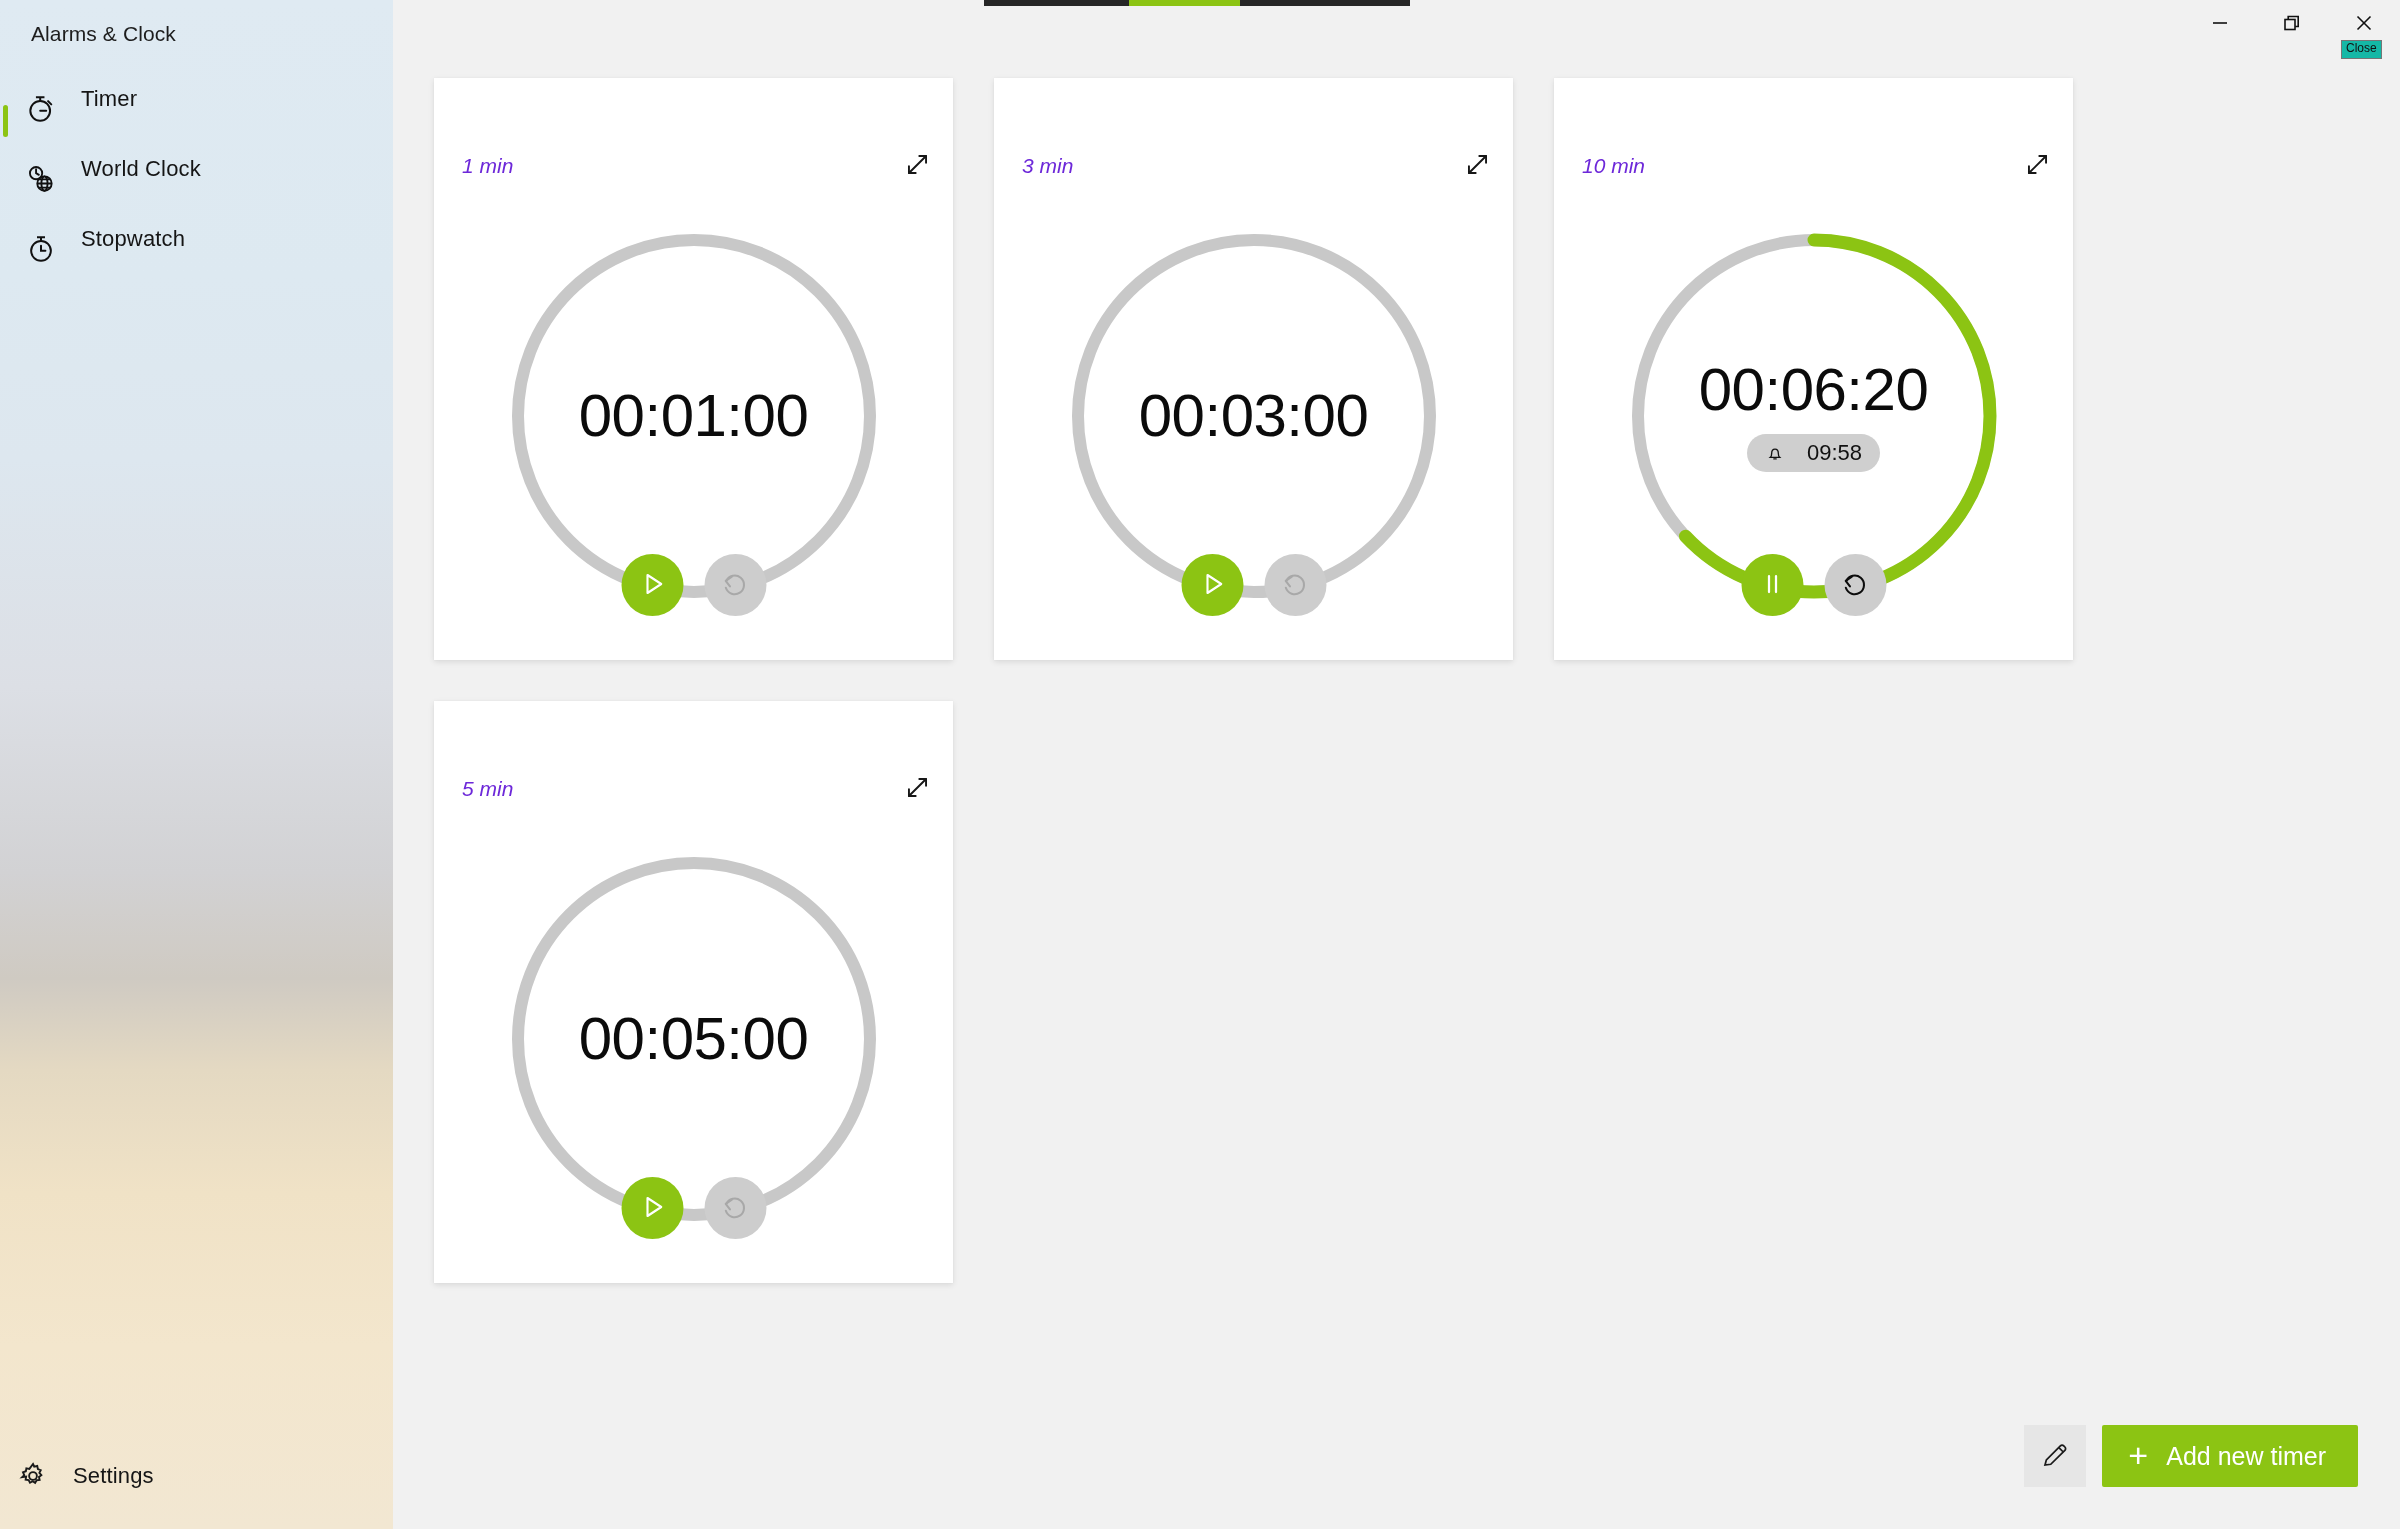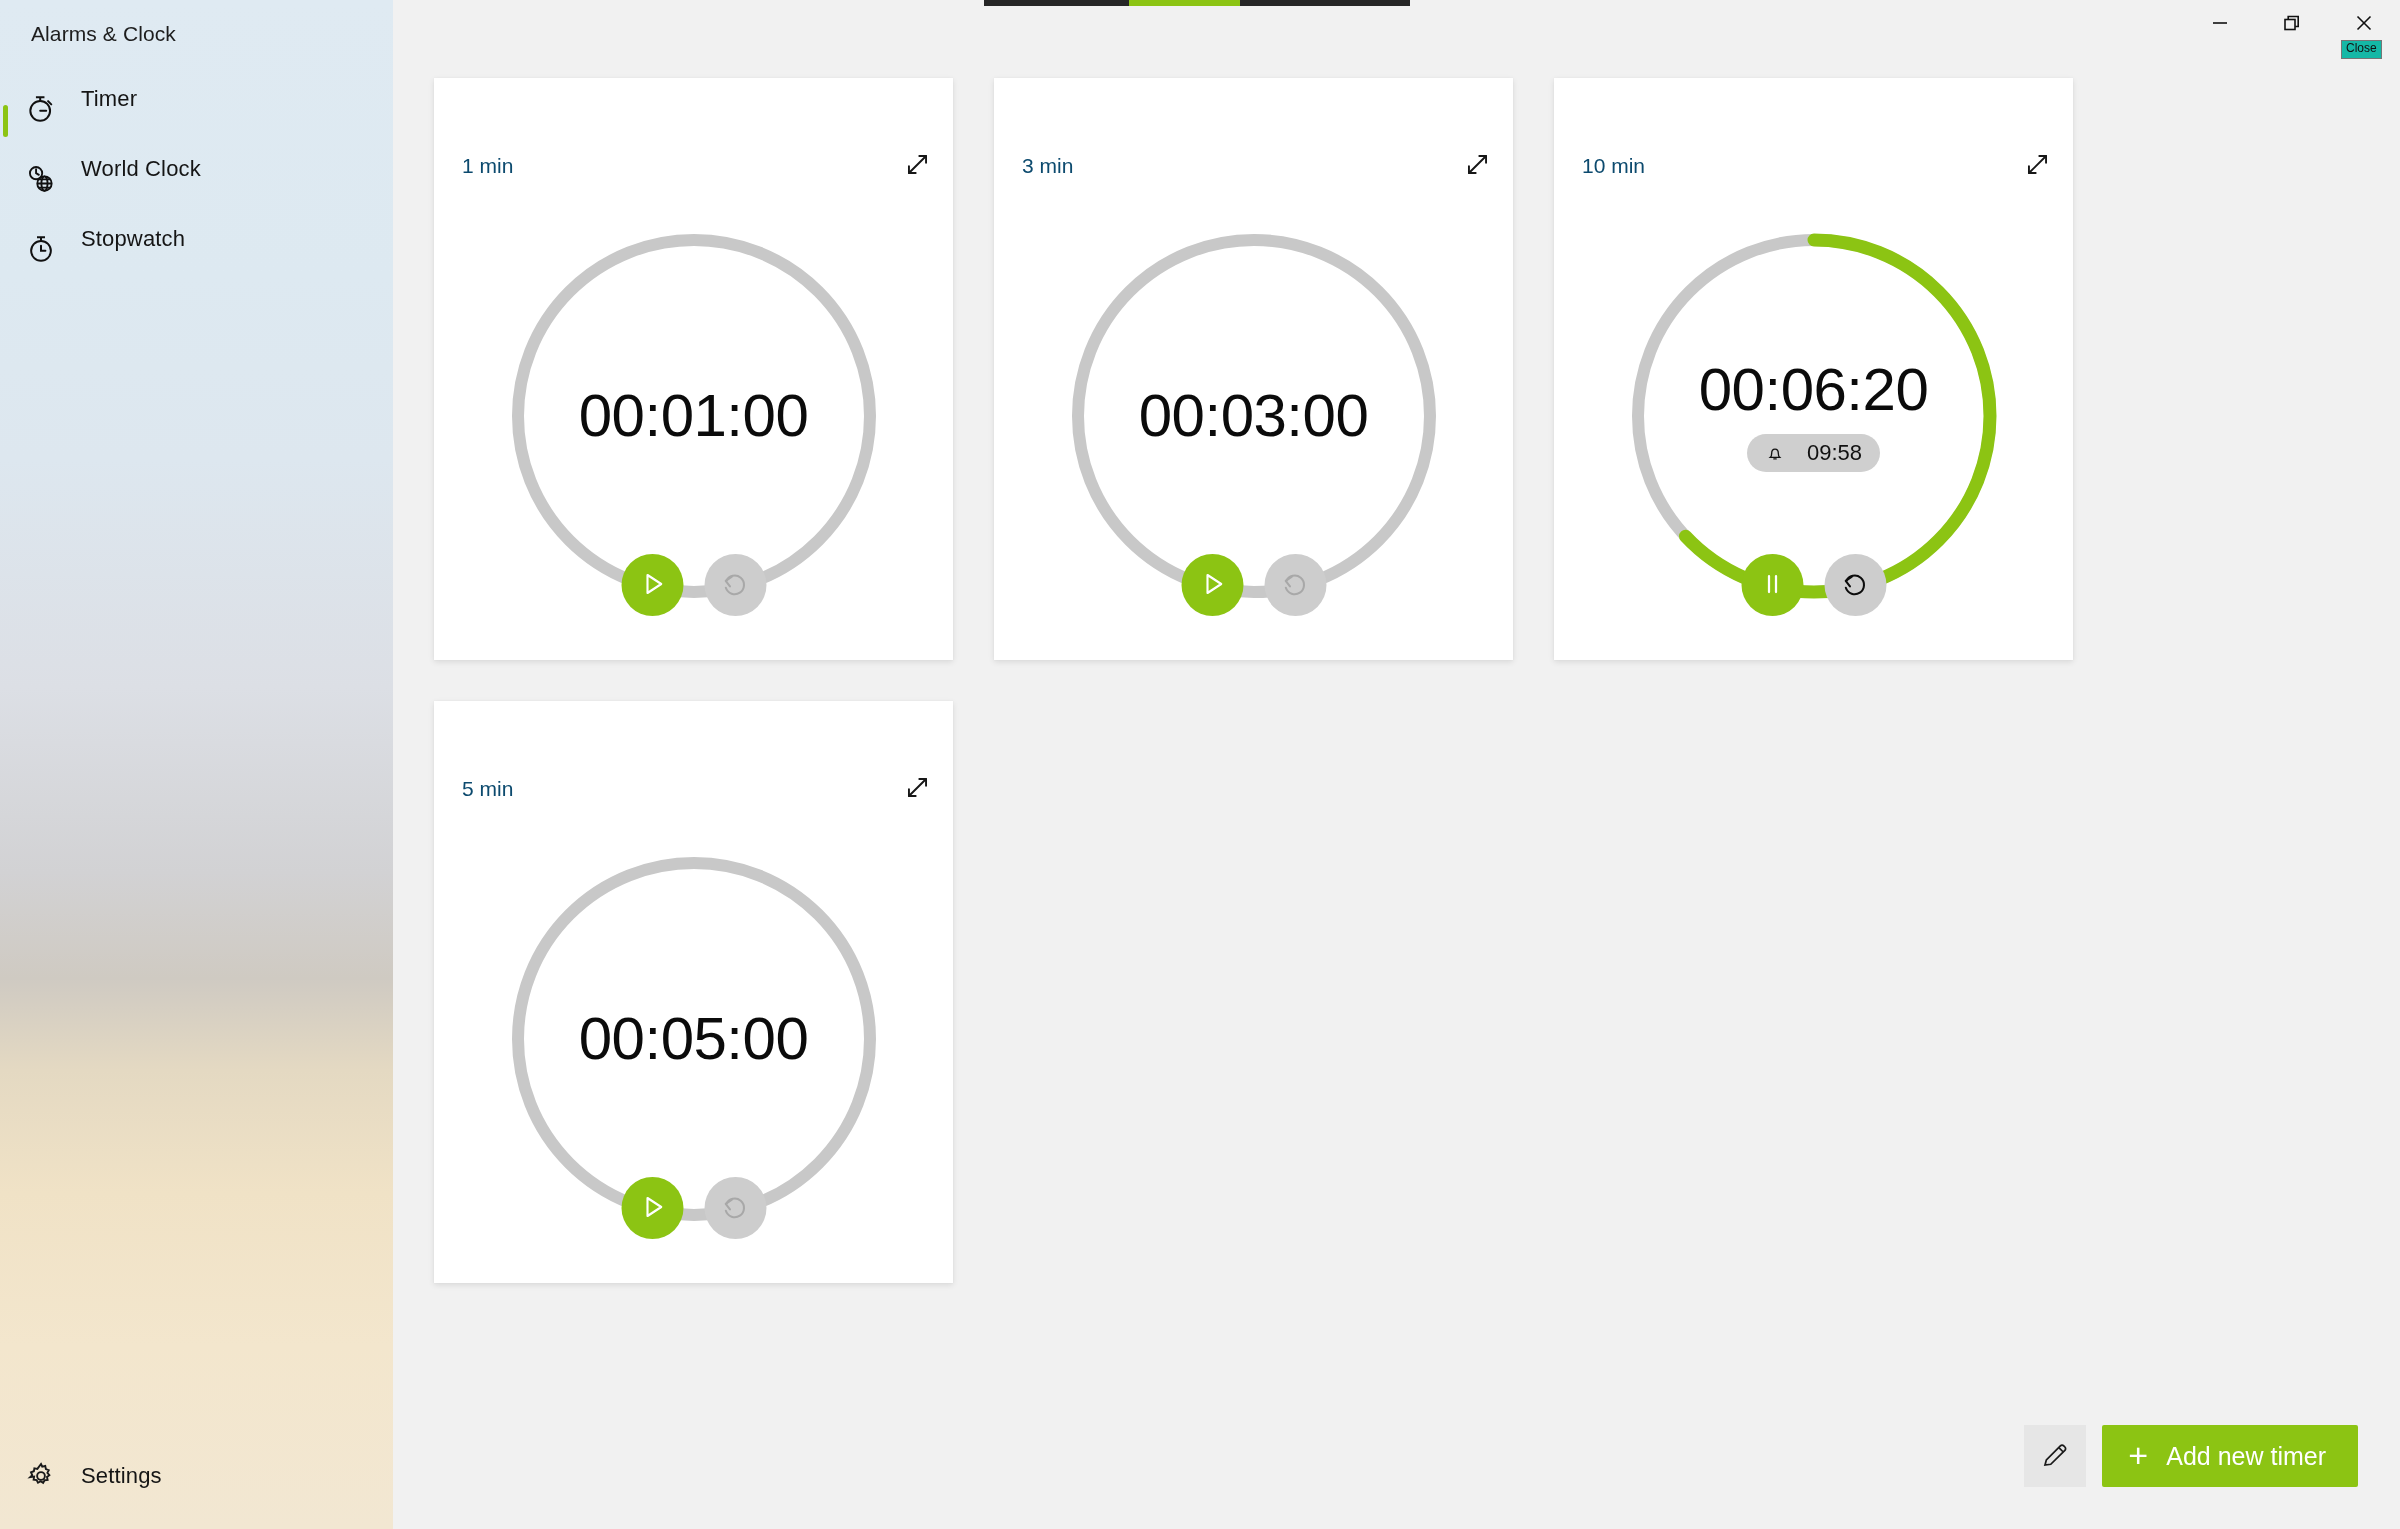--- a/index.html
+++ b/index.html
@@ -163,7 +163,8 @@
     left: 28px; top: 88px;
     transform: translateY(-50%);
     font-size: 21px;
-    color: #0c4a6e;
+    color: #6d28d9;
+    font-style: italic;
   }
   .expand-btn {
     position: absolute;

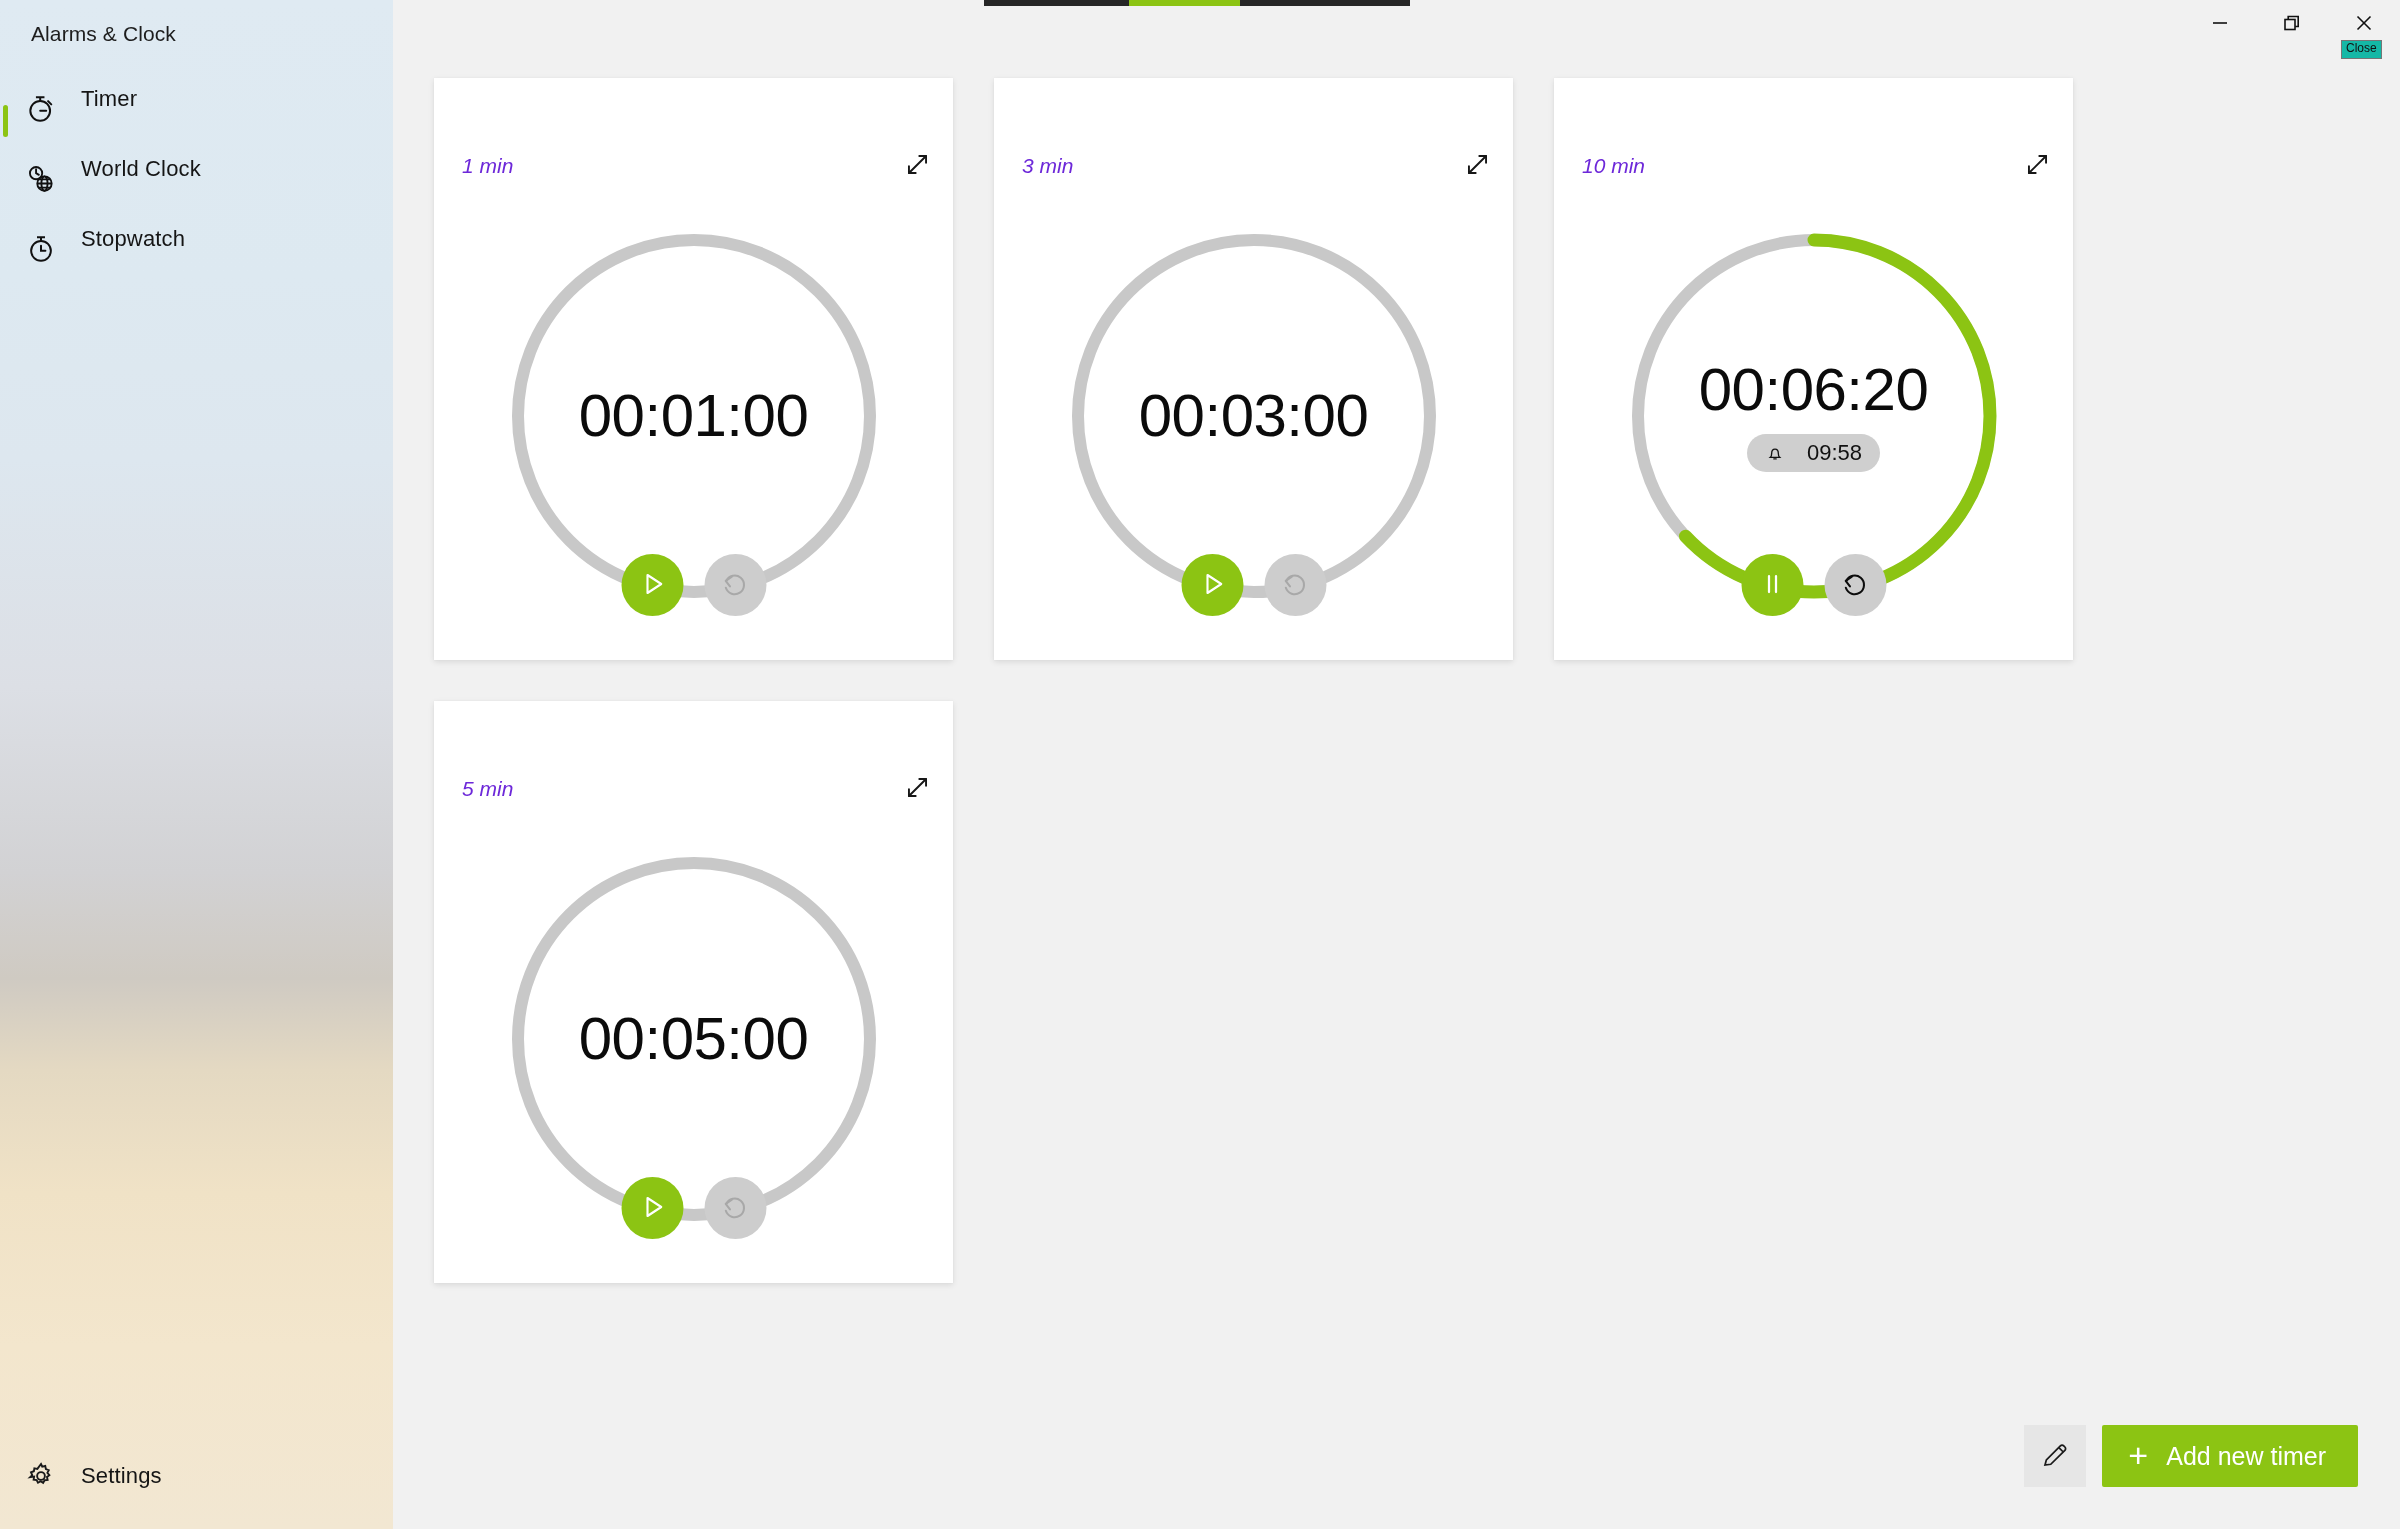--- a/index.html
+++ b/index.html
@@ -83,7 +83,7 @@
     height: 62px;
     display: flex;
     align-items: center;
-    padding-left: 18px;
+    padding-left: 10px;
     cursor: pointer;
   }
 

